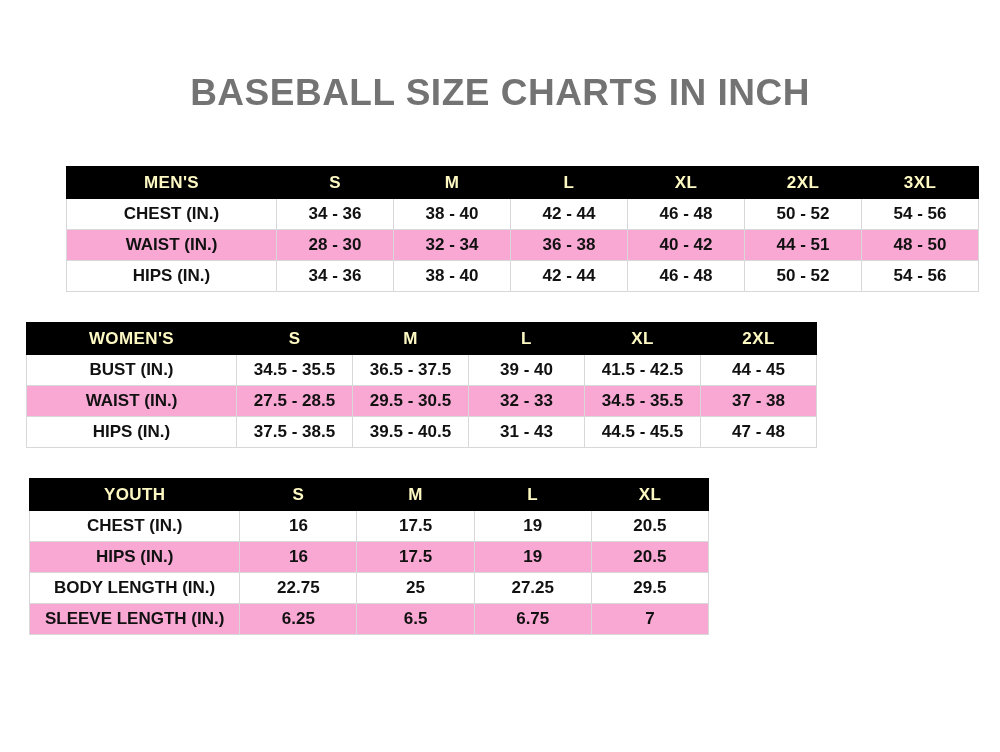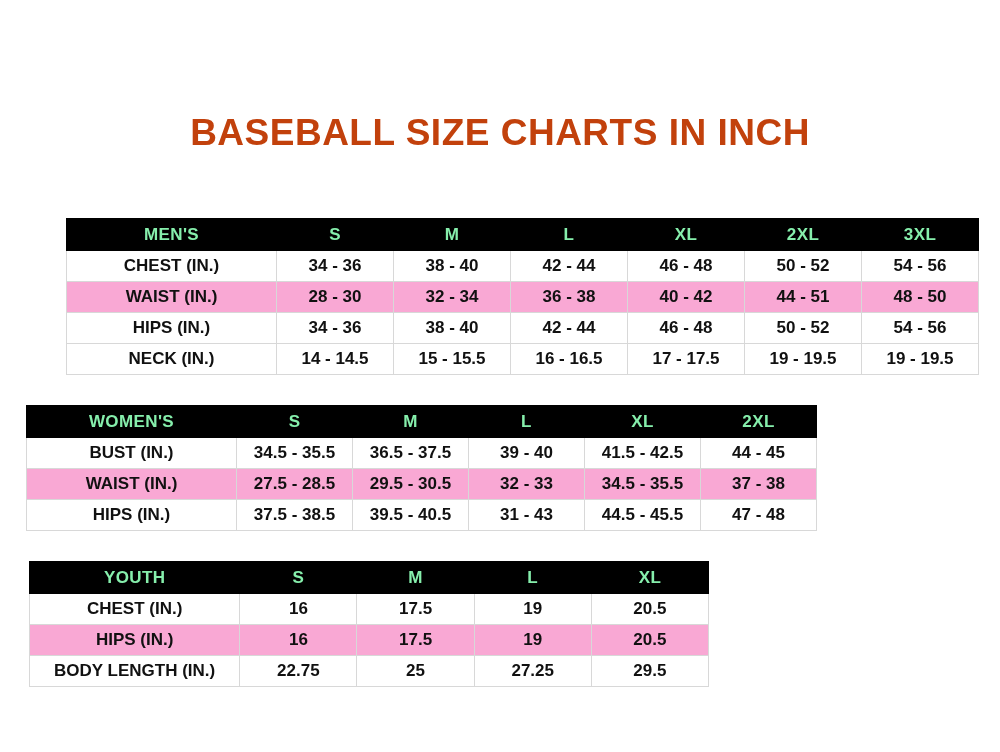--- a/index.html
+++ b/index.html
@@ -25,9 +25,9 @@
     font-size: 37px;
     font-weight: bold;
     letter-spacing: 0.5px;
-    color: #c2410c;
-    margin: 12px;
-    padding-top: 100px;
+    color: #737373;
+    margin: 0;
+    padding-top: 72px;
     font-family: "Liberation Sans", sans-serif;
   }
   .tables-wrap {

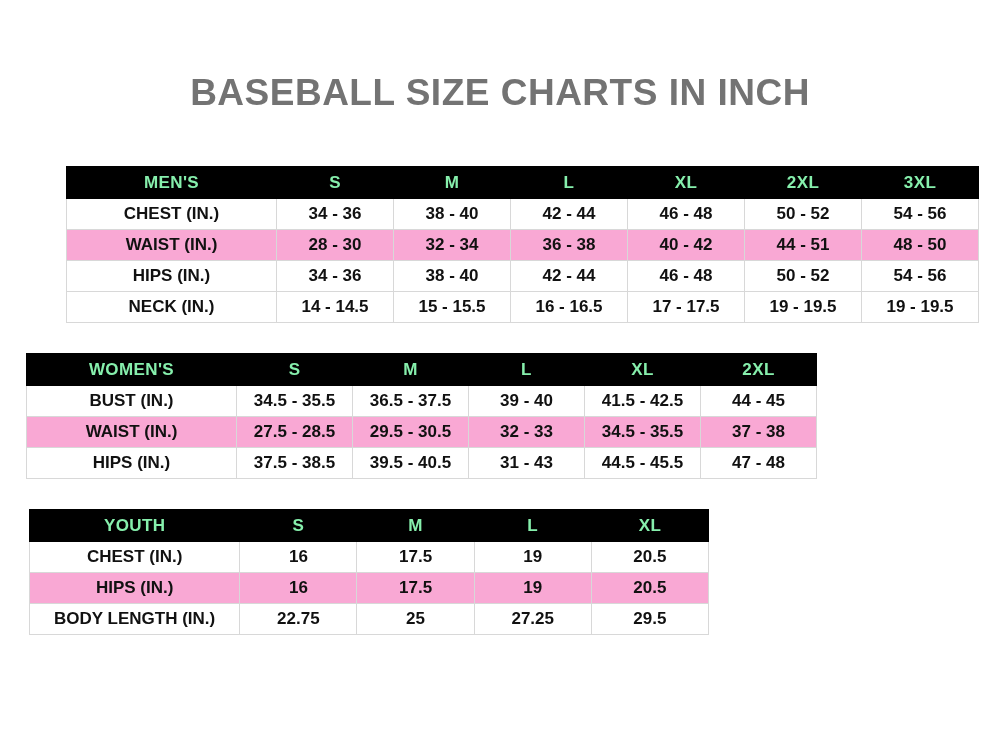--- a/index.html
+++ b/index.html
@@ -55,7 +55,7 @@
   }
   .tbl thead th {
     background: #000000;
-    color: #86efac;
+    color: #fef9c3;
     border: 1px solid #000000;
     height: 32px;
     font-size: 17px;

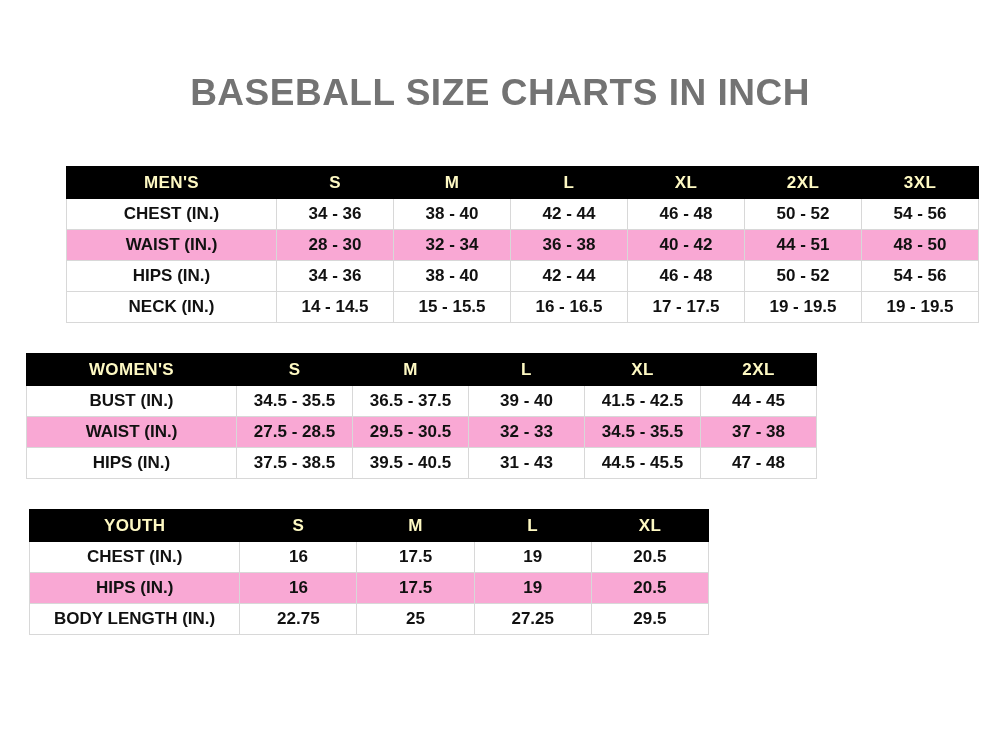--- a/index.html
+++ b/index.html
@@ -143,15 +143,6 @@
             <td>50 - 52</td>
             <td>54 - 56</td>
           </tr>
-          <tr>
-            <td class="rowlabel">NECK (IN.)</td>
-            <td>14 - 14.5</td>
-            <td>15 - 15.5</td>
-            <td>16 - 16.5</td>
-            <td>17 - 17.5</td>
-            <td>19 - 19.5</td>
-            <td>19 - 19.5</td>
-          </tr>
         </tbody>
       </table>
     </div>

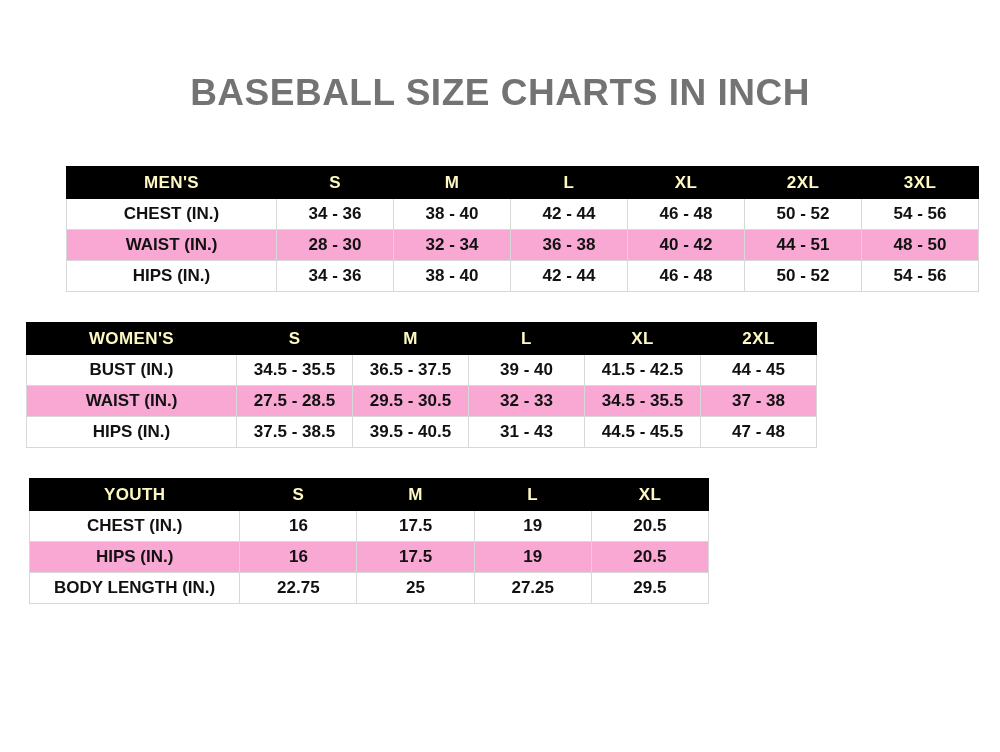--- a/index.html
+++ b/index.html
@@ -240,6 +240,13 @@
             <td>27.25</td>
             <td>29.5</td>
           </tr>
+          <tr class="alt">
+            <td class="rowlabel">SLEEVE LENGTH (IN.)</td>
+            <td>6.25</td>
+            <td>6.5</td>
+            <td>6.75</td>
+            <td>7</td>
+          </tr>
         </tbody>
       </table>
     </div>

